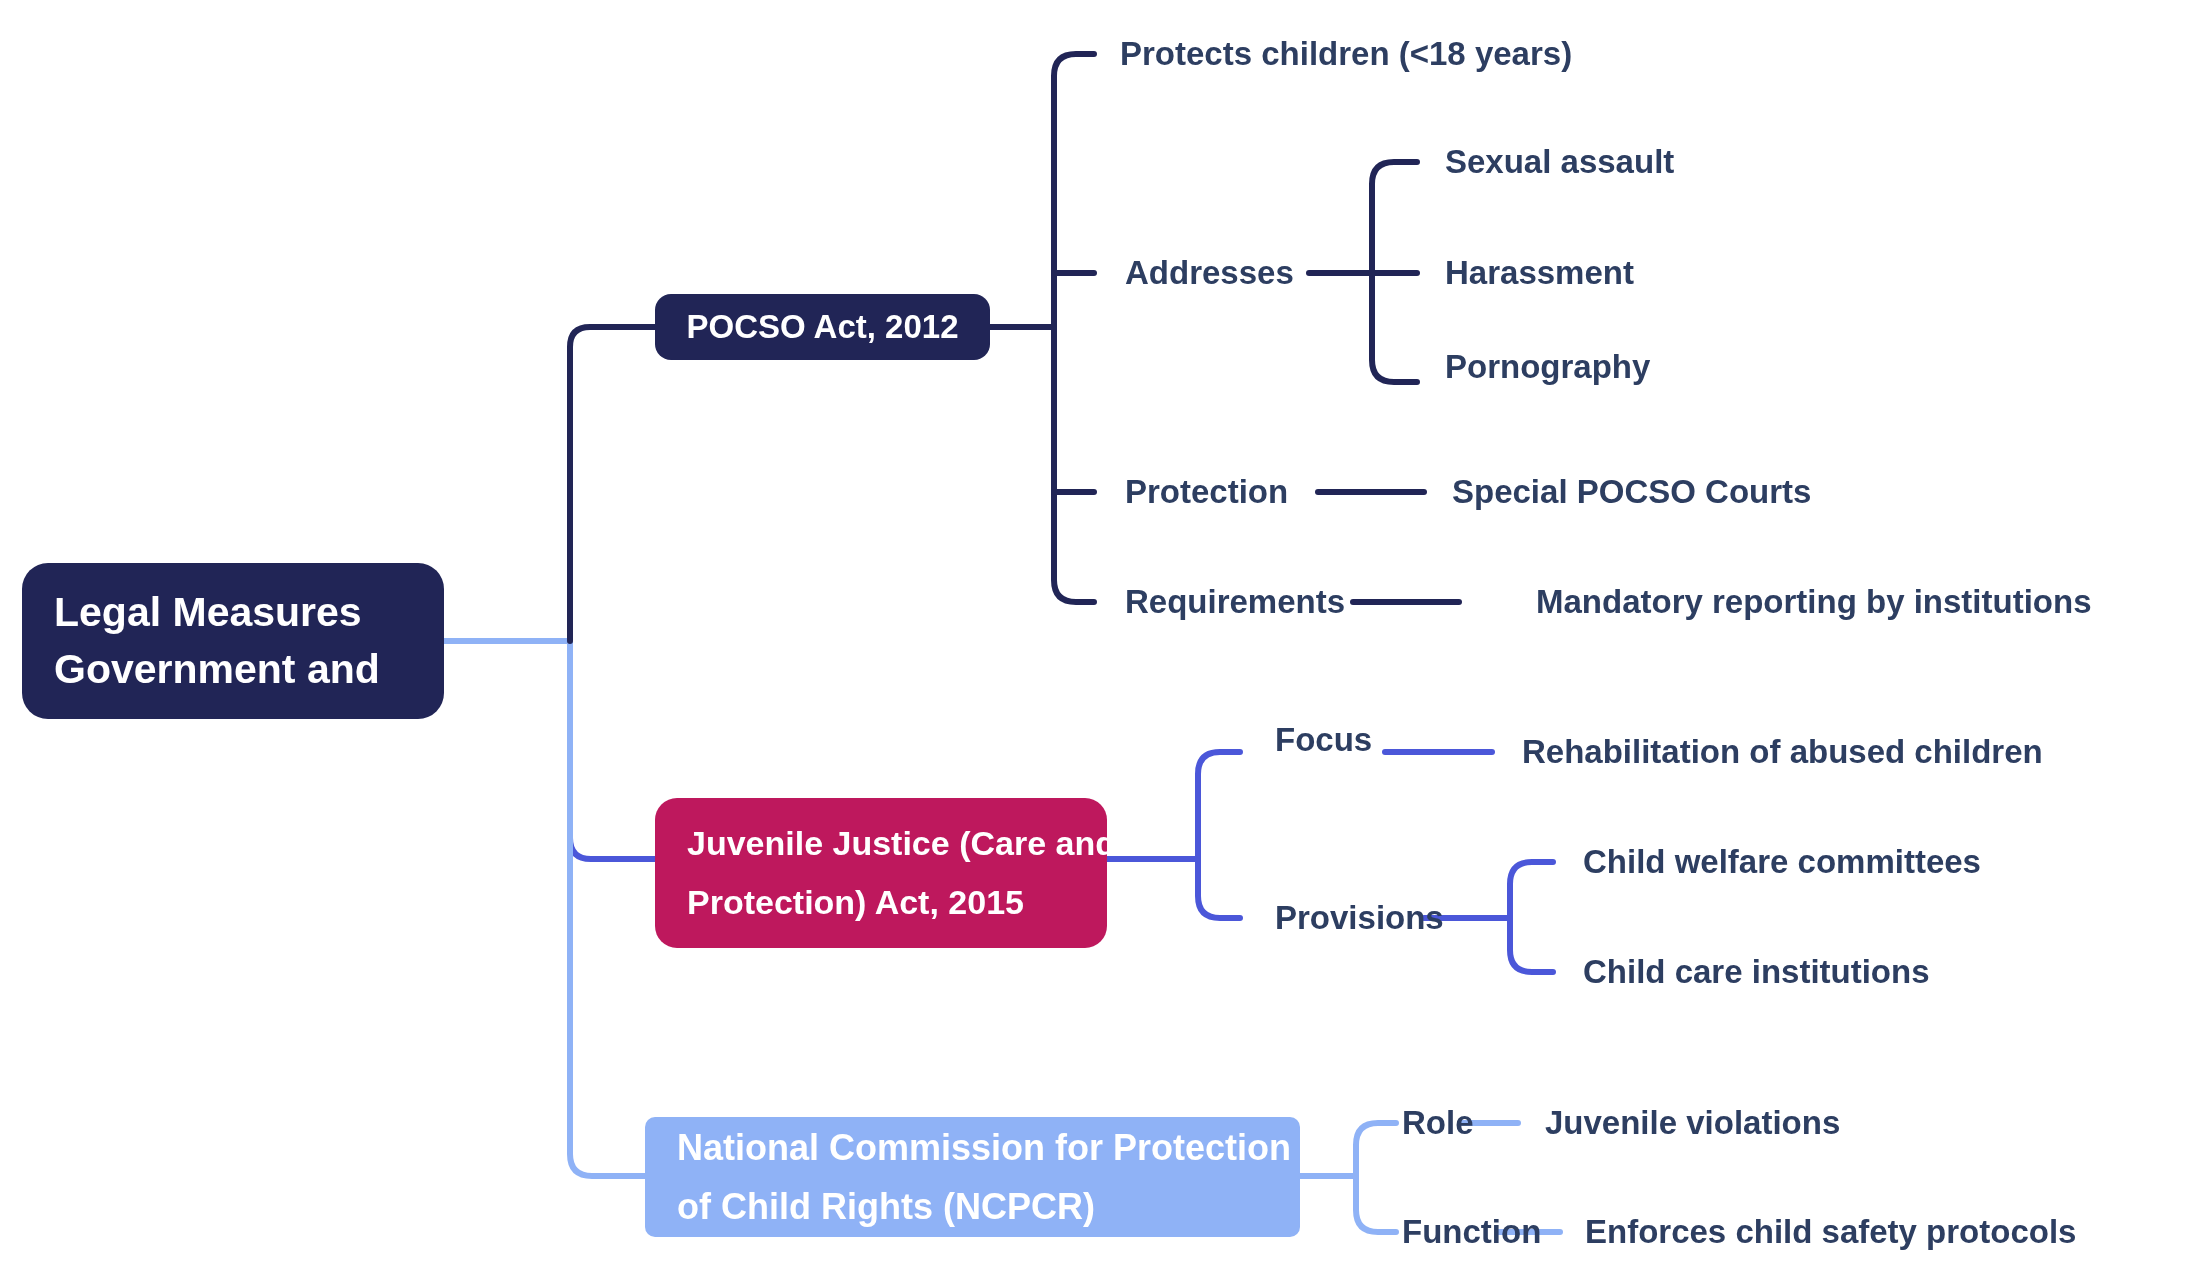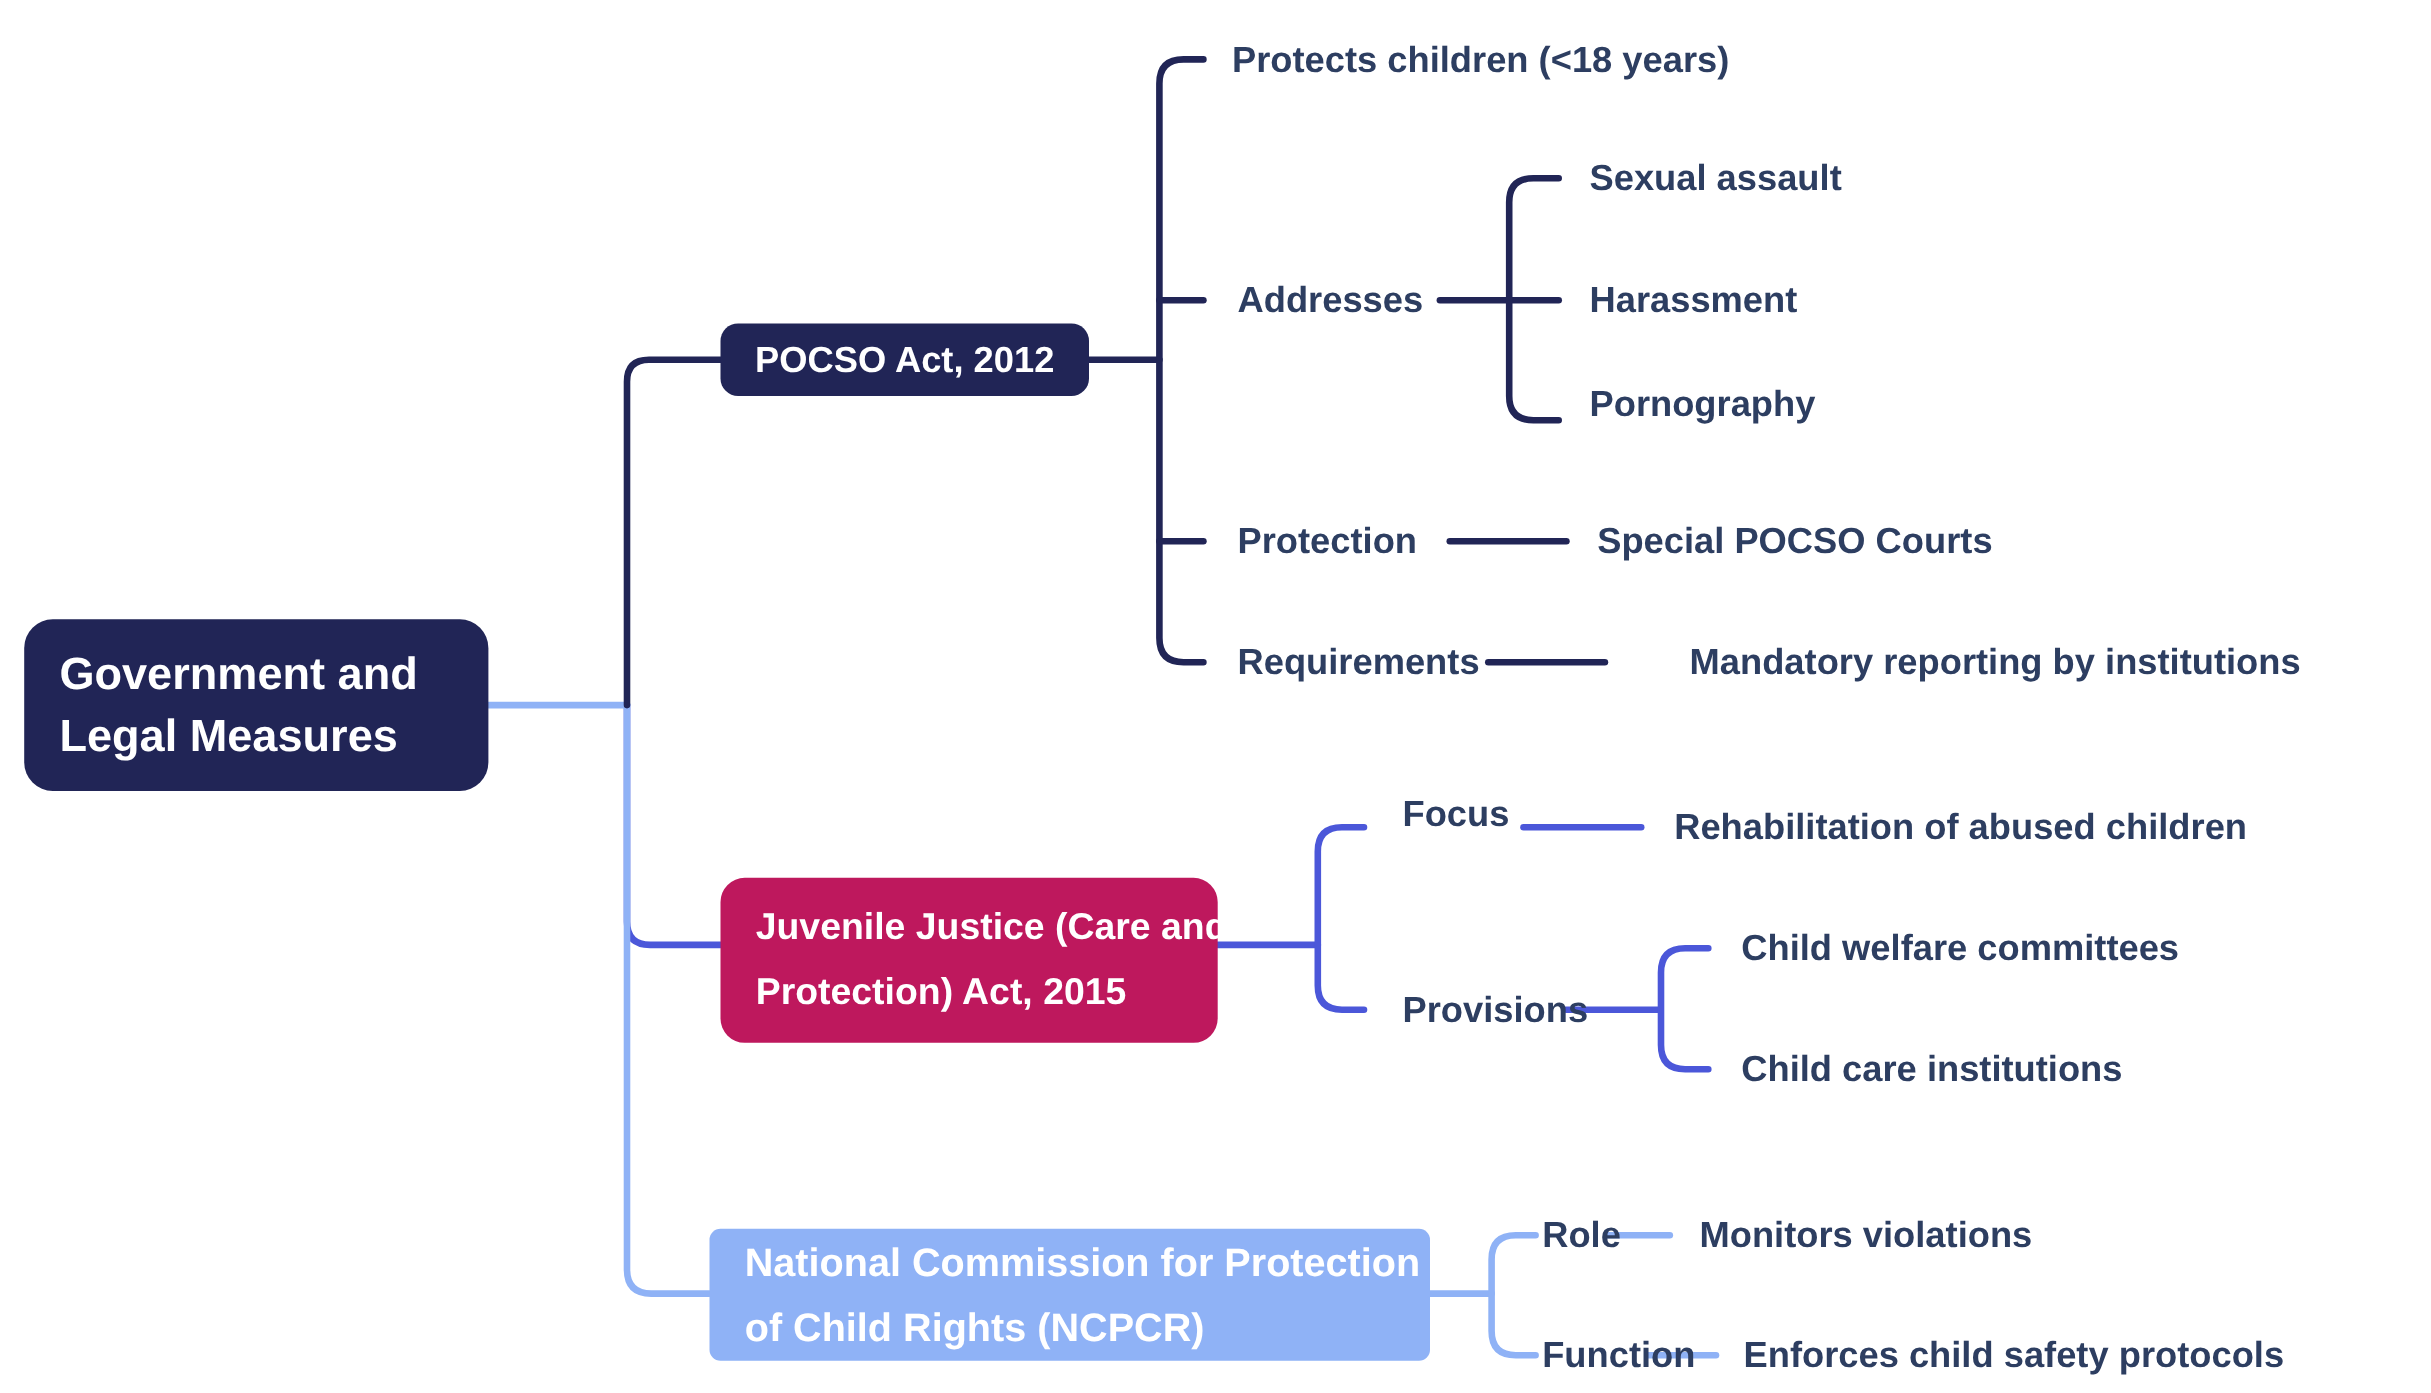--- a/index.html
+++ b/index.html
@@ -73,8 +73,8 @@
   </svg>
 
   <div class="node root-node">
+    <div class="line">Legal Measures</div>
     <div class="line">Government and</div>
-    <div class="line">Legal Measures</div>
   </div>
 
   <div class="node pocso-node">

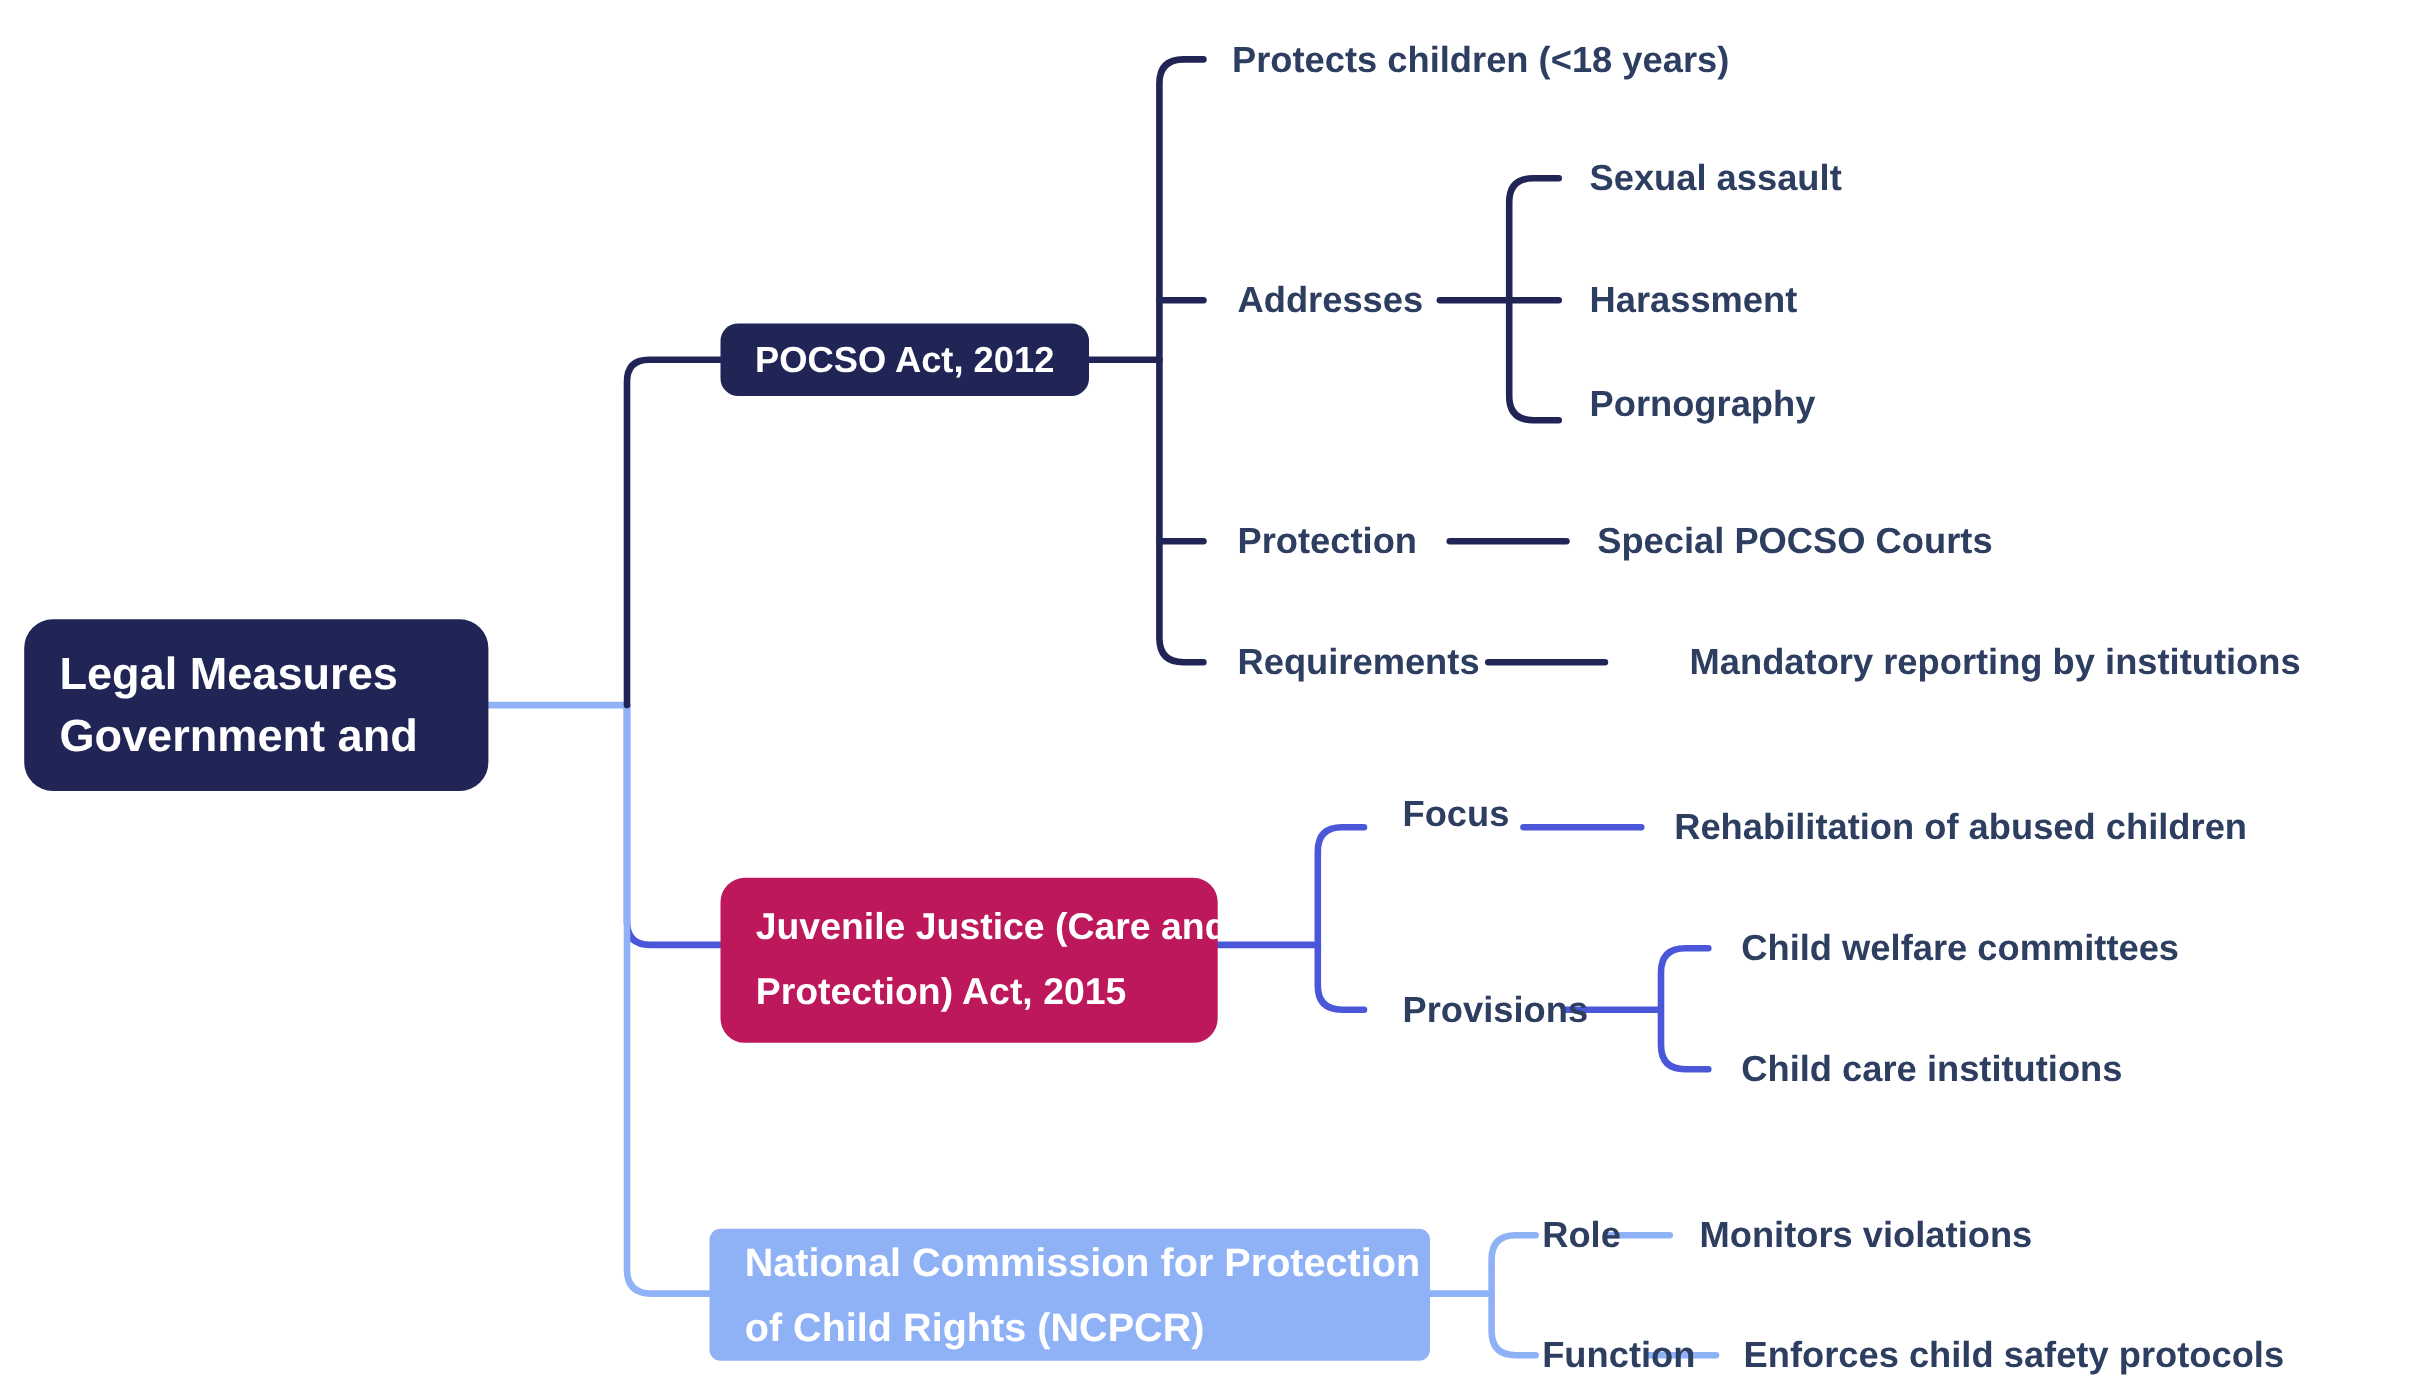--- a/index.html
+++ b/index.html
@@ -108,7 +108,7 @@
   <div class="leaf" style="left:1583px;top:972px">Child care institutions</div>
 
   <div class="leaf" style="left:1402px;top:1123px">Role</div>
-  <div class="leaf" style="left:1545px;top:1123px">Monitors violations</div>
+  <div class="leaf" style="left:1545px;top:1123px">Juvenile violations</div>
   <div class="leaf" style="left:1402px;top:1232px">Function</div>
   <div class="leaf" style="left:1585px;top:1232px">Enforces child safety protocols</div>
 

